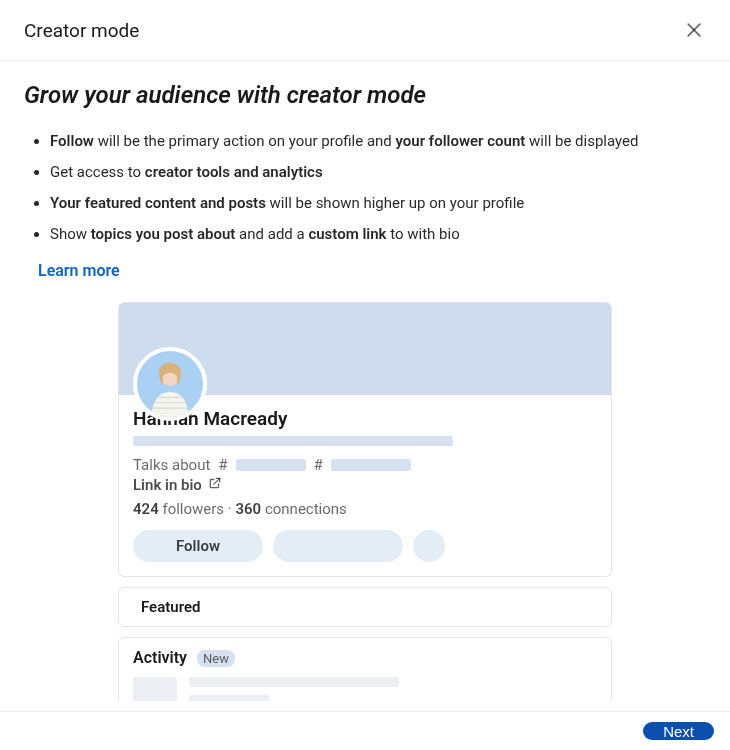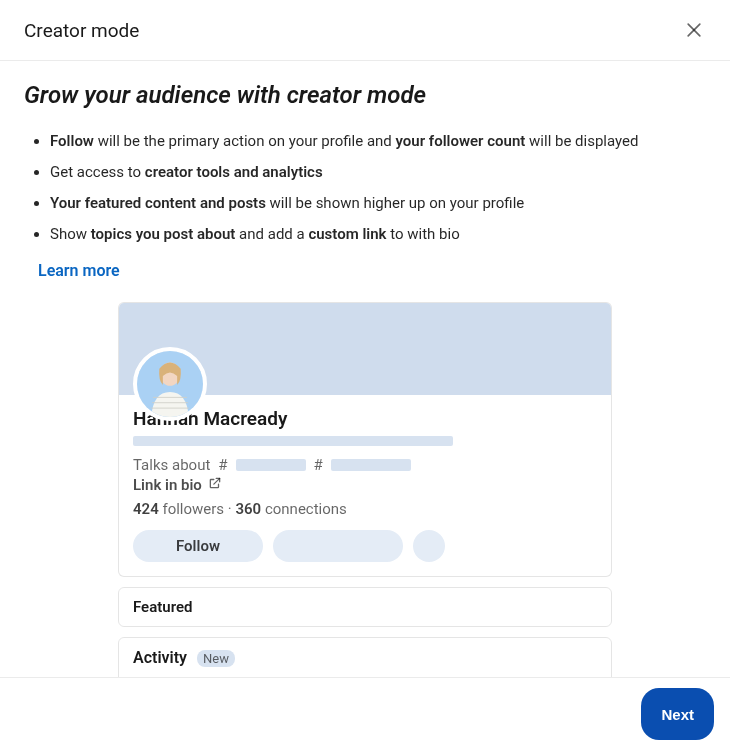--- a/index.html
+++ b/index.html
@@ -167,7 +167,7 @@
   .section-card {
     border:1px solid rgba(0,0,0,0.1);
     border-radius:6px;
-    padding: 10px 14px;
+    padding: 10px 22px;
     margin-bottom:10px;
     font-size:15px;
   }

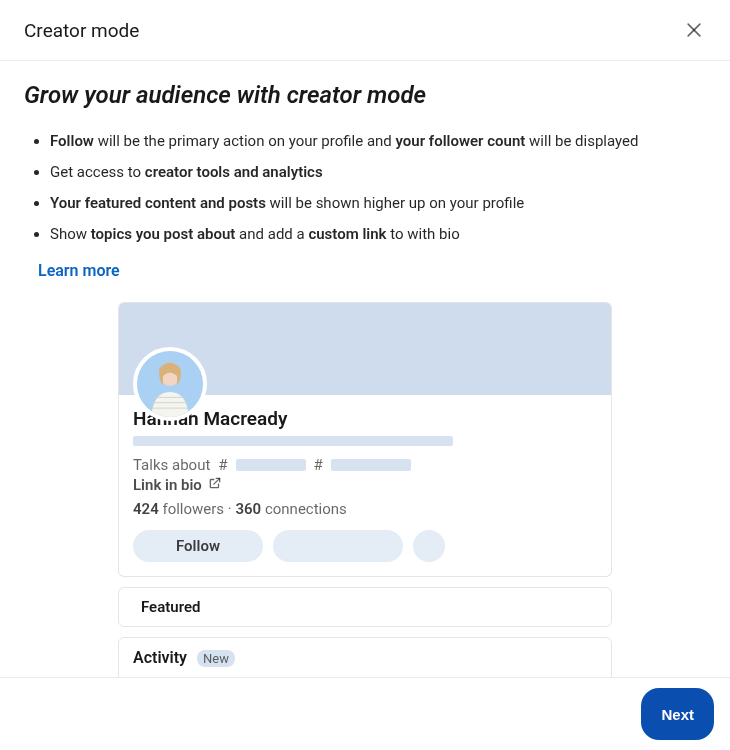--- a/index.html
+++ b/index.html
@@ -206,10 +206,10 @@
     color:#fff;
     border:none;
     border-radius:18px;
-    height:52px;
+    height:18px;
     padding: 0 20px;
     font-size:15px;
-    font-weight:700;
+    font-weight:400;
     cursor:pointer;
   }
 </style>

